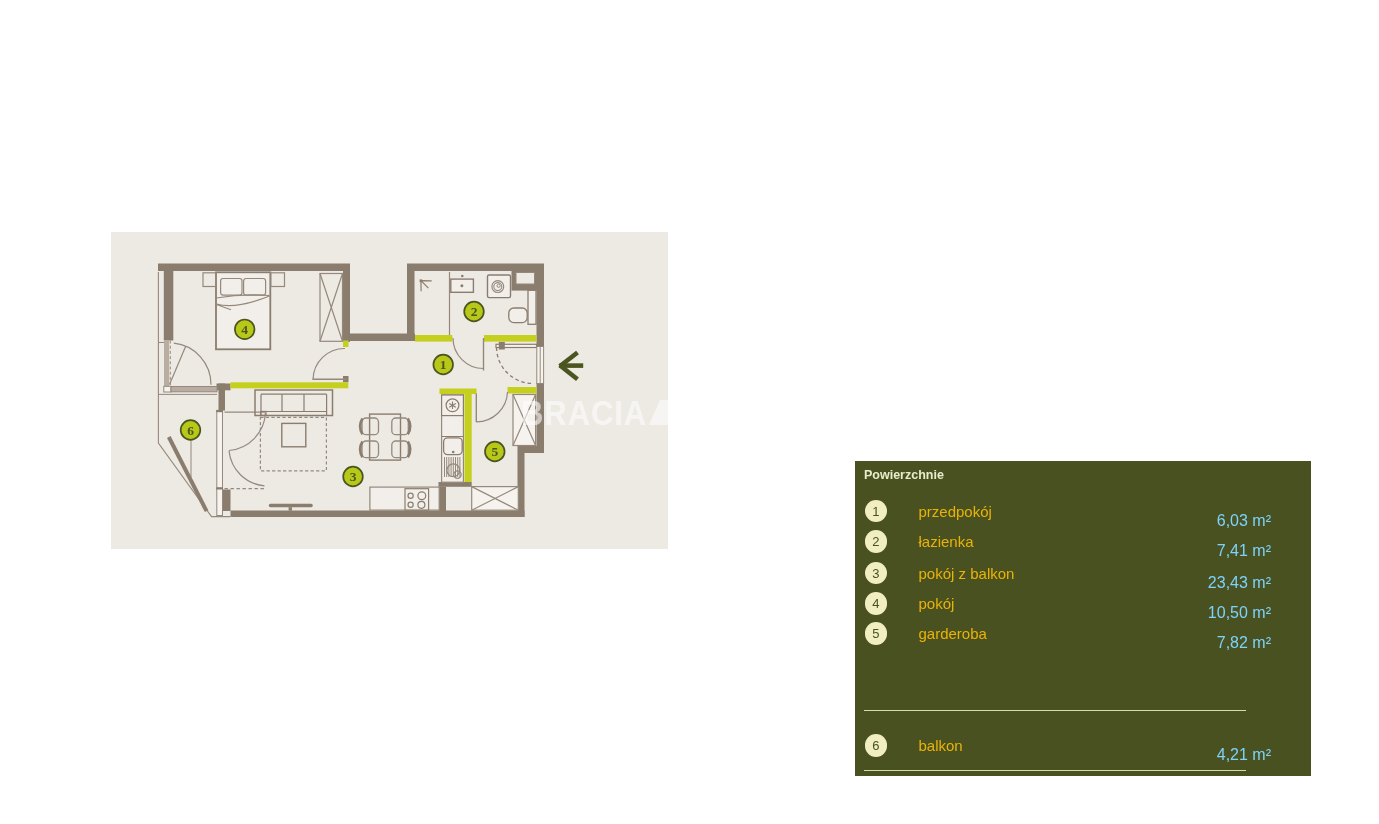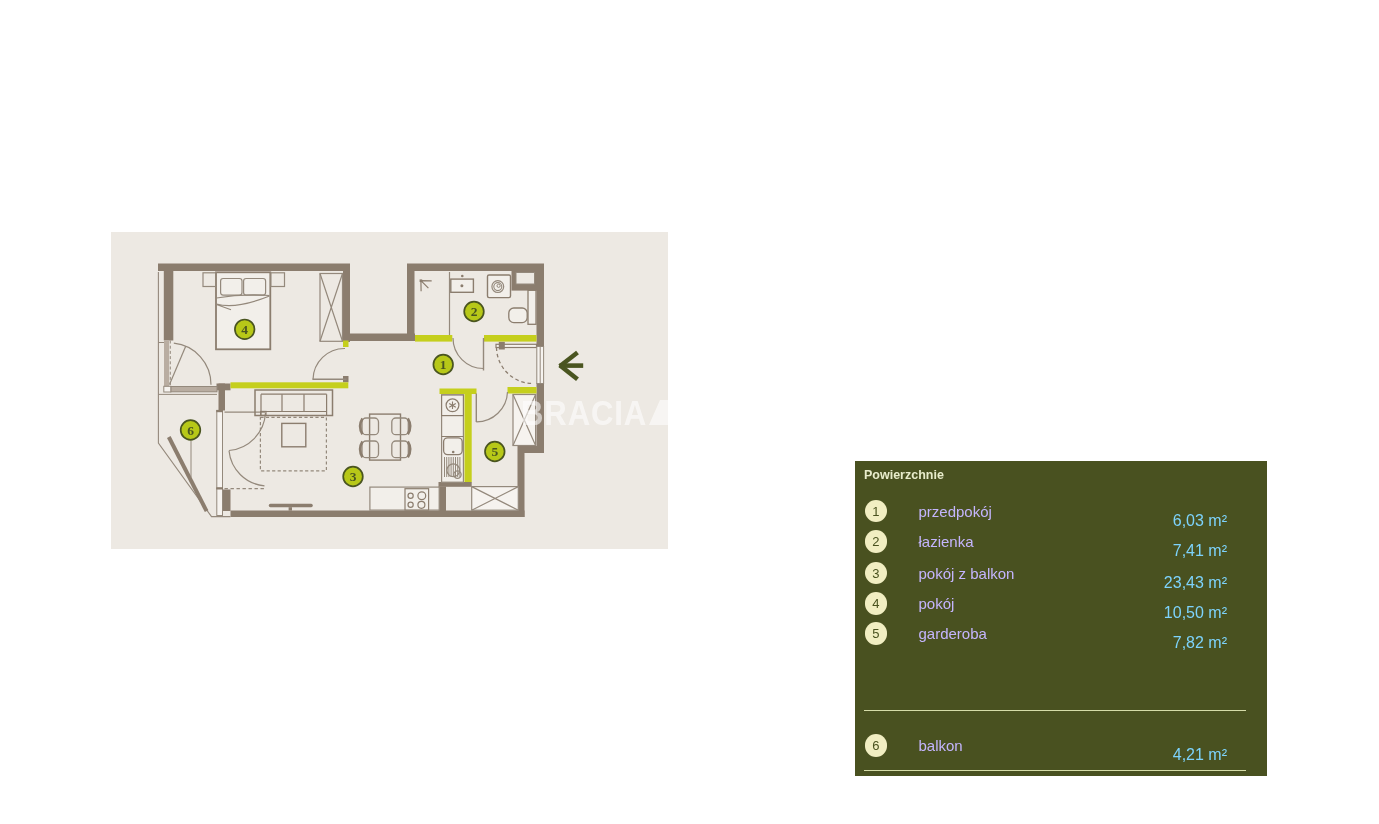--- a/index.html
+++ b/index.html
@@ -5,7 +5,7 @@
   html,body{margin:0;padding:0;width:1379px;height:824px;background:#ffffff;
     font-family:"Liberation Sans", sans-serif;}
   .abs{position:absolute;}
-  #panel{position:absolute;left:855px;top:461px;width:412px;height:315px;background:#495120;transform:translateZ(0);}
+  #panel{position:absolute;left:855px;top:461px;width:412px;height:315px;background:#495120;transform:translateZ(0);padding-left:44px;}
   .prow{position:absolute;left:0;width:100%;height:24px;}
   .pcirc{position:absolute;left:9.6px;top:0;width:22.6px;height:22.6px;border-radius:50%;
     background:#F1EEC2;color:#49521F;font-size:13px;line-height:23px;text-align:center;}

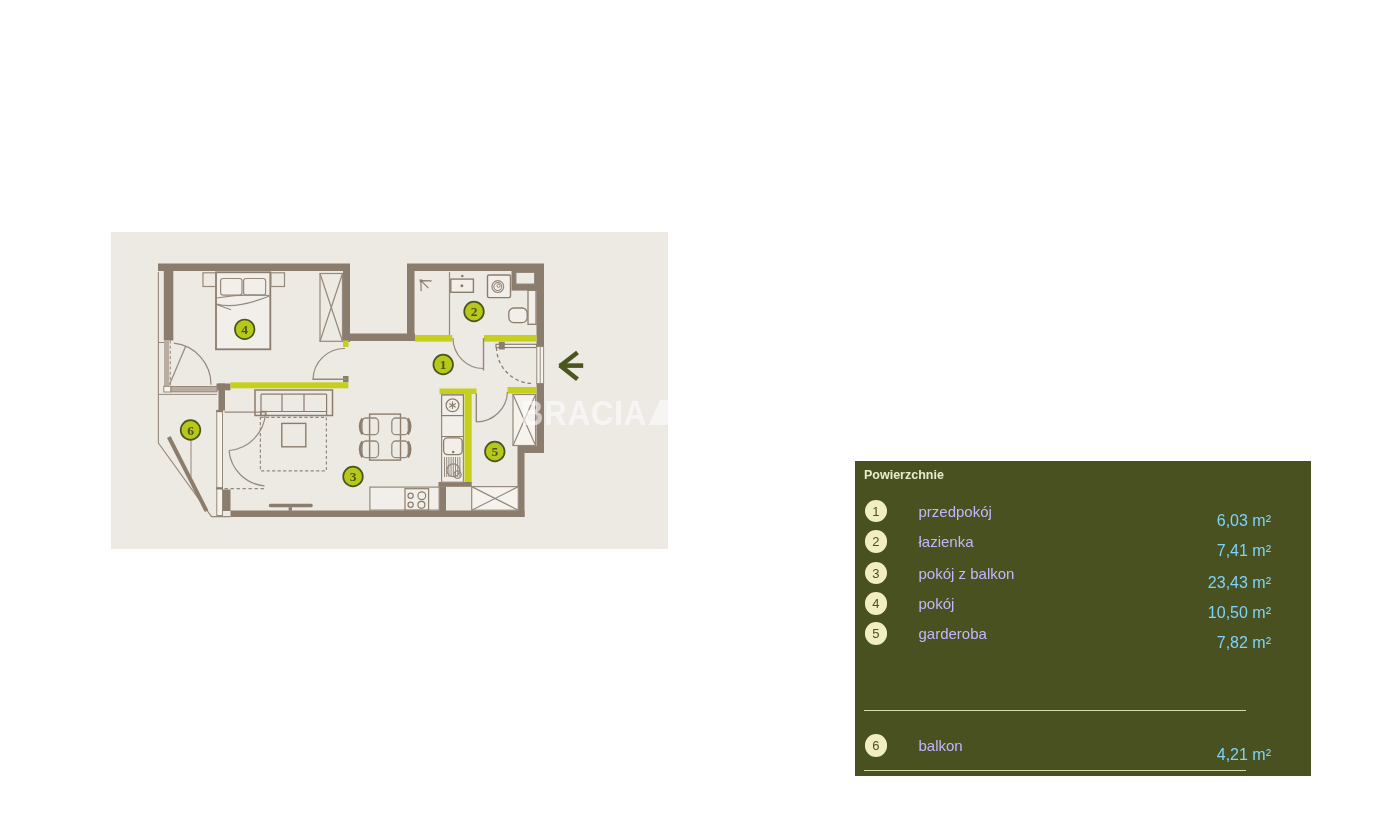--- a/index.html
+++ b/index.html
@@ -9,7 +9,7 @@
   .prow{position:absolute;left:0;width:100%;height:24px;}
   .pcirc{position:absolute;left:9.6px;top:0;width:22.6px;height:22.6px;border-radius:50%;
     background:#F1EEC2;color:#49521F;font-size:13px;line-height:23px;text-align:center;}
-  .plab{position:absolute;left:63.5px;top:3px;font-size:15px;color:#c4b5fd;}
+  .plab{position:absolute;left:63.5px;top:3px;font-size:15px;color:#eab308;}
   .pval{position:absolute;right:40px;top:12px;font-size:16px;color:#7dd3fc;}
   .pdiv{position:absolute;left:9px;width:382px;height:0;border-top:1.4px solid #D5DCA8;}
 </style>

